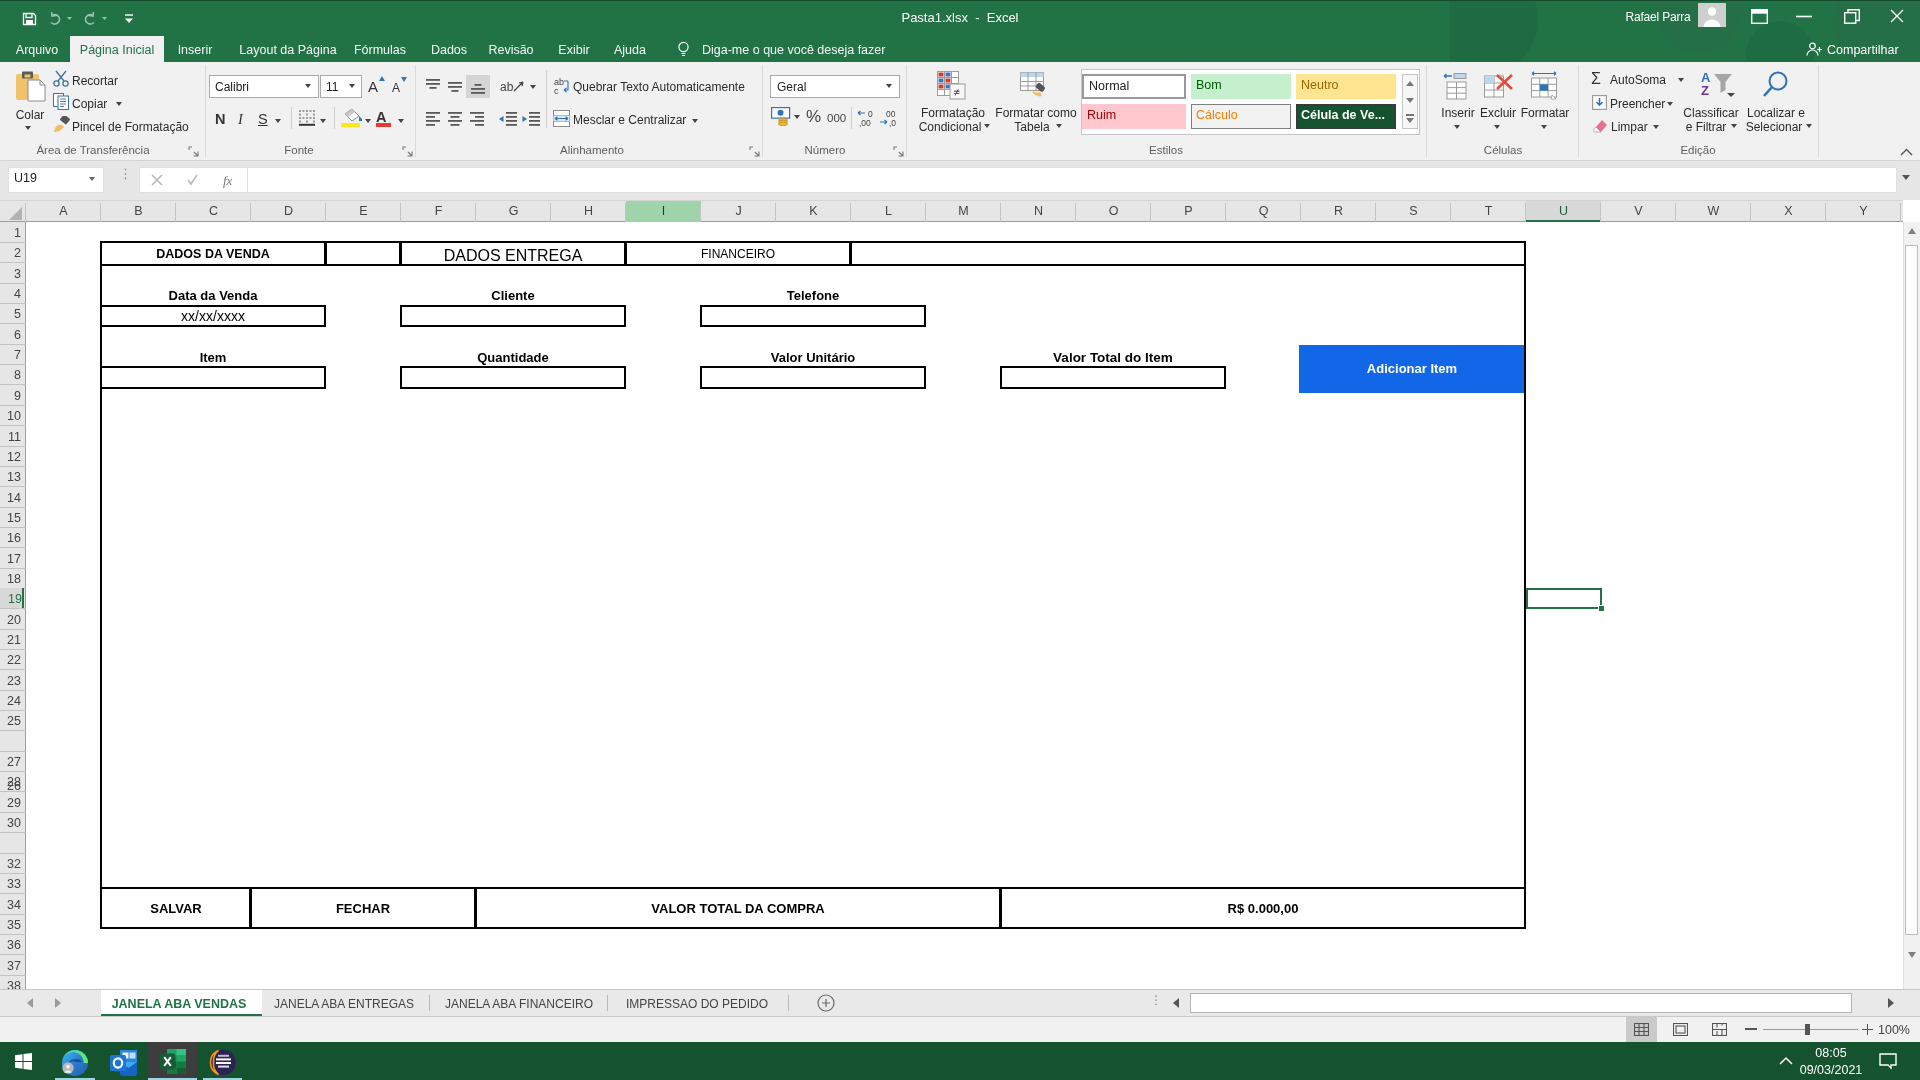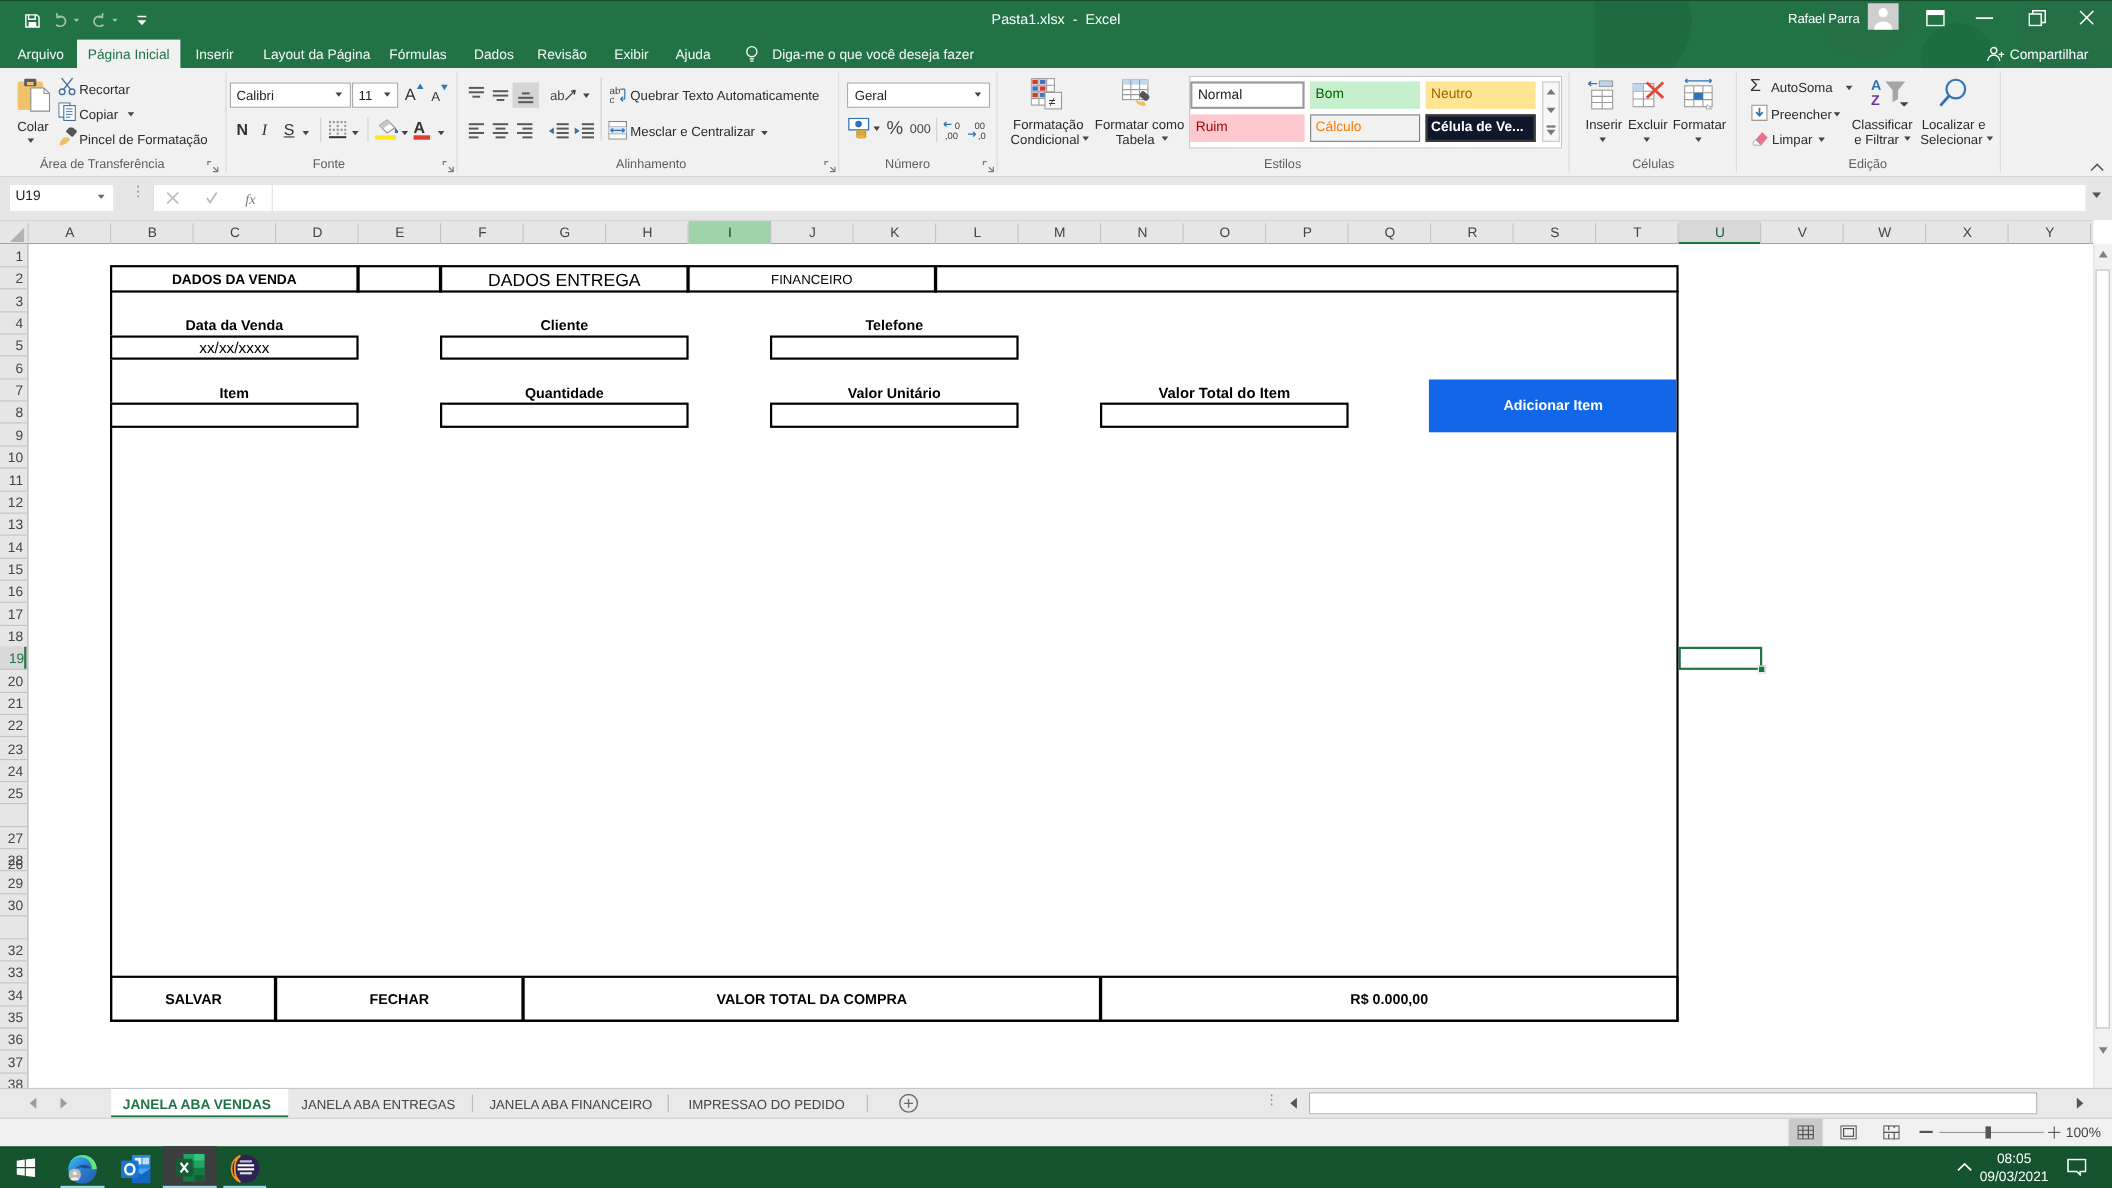--- a/index.html
+++ b/index.html
@@ -382,7 +382,7 @@
   <div class="abs" style="left:1191px;top:42px;width:100px;height:24.5px;background:#f2f2f2;border:1px solid #7f7f7f;">
       <span style="position:absolute;left:4px;top:3px;font-size:12.5px;color:#fa7d00;">Cálculo</span>
     </div>
-  <div class="abs" style="left:1296px;top:42px;width:100px;height:24.5px;background:#0f172a;border:2px solid #3a3a3a;">
+  <div class="abs" style="left:1296px;top:42px;width:100px;height:24.5px;background:#14532d;border:2px solid #3a3a3a;">
       <span style="position:absolute;left:3px;top:2px;font-size:12.5px;color:#fff;font-weight:bold;">Célula de Ve...</span>
     </div>
   <div class="abs" style="left:1402px;top:12px;width:16px;height:54.5px;background:#f7f7f7;border:1px solid #c6c6c6;"></div>

